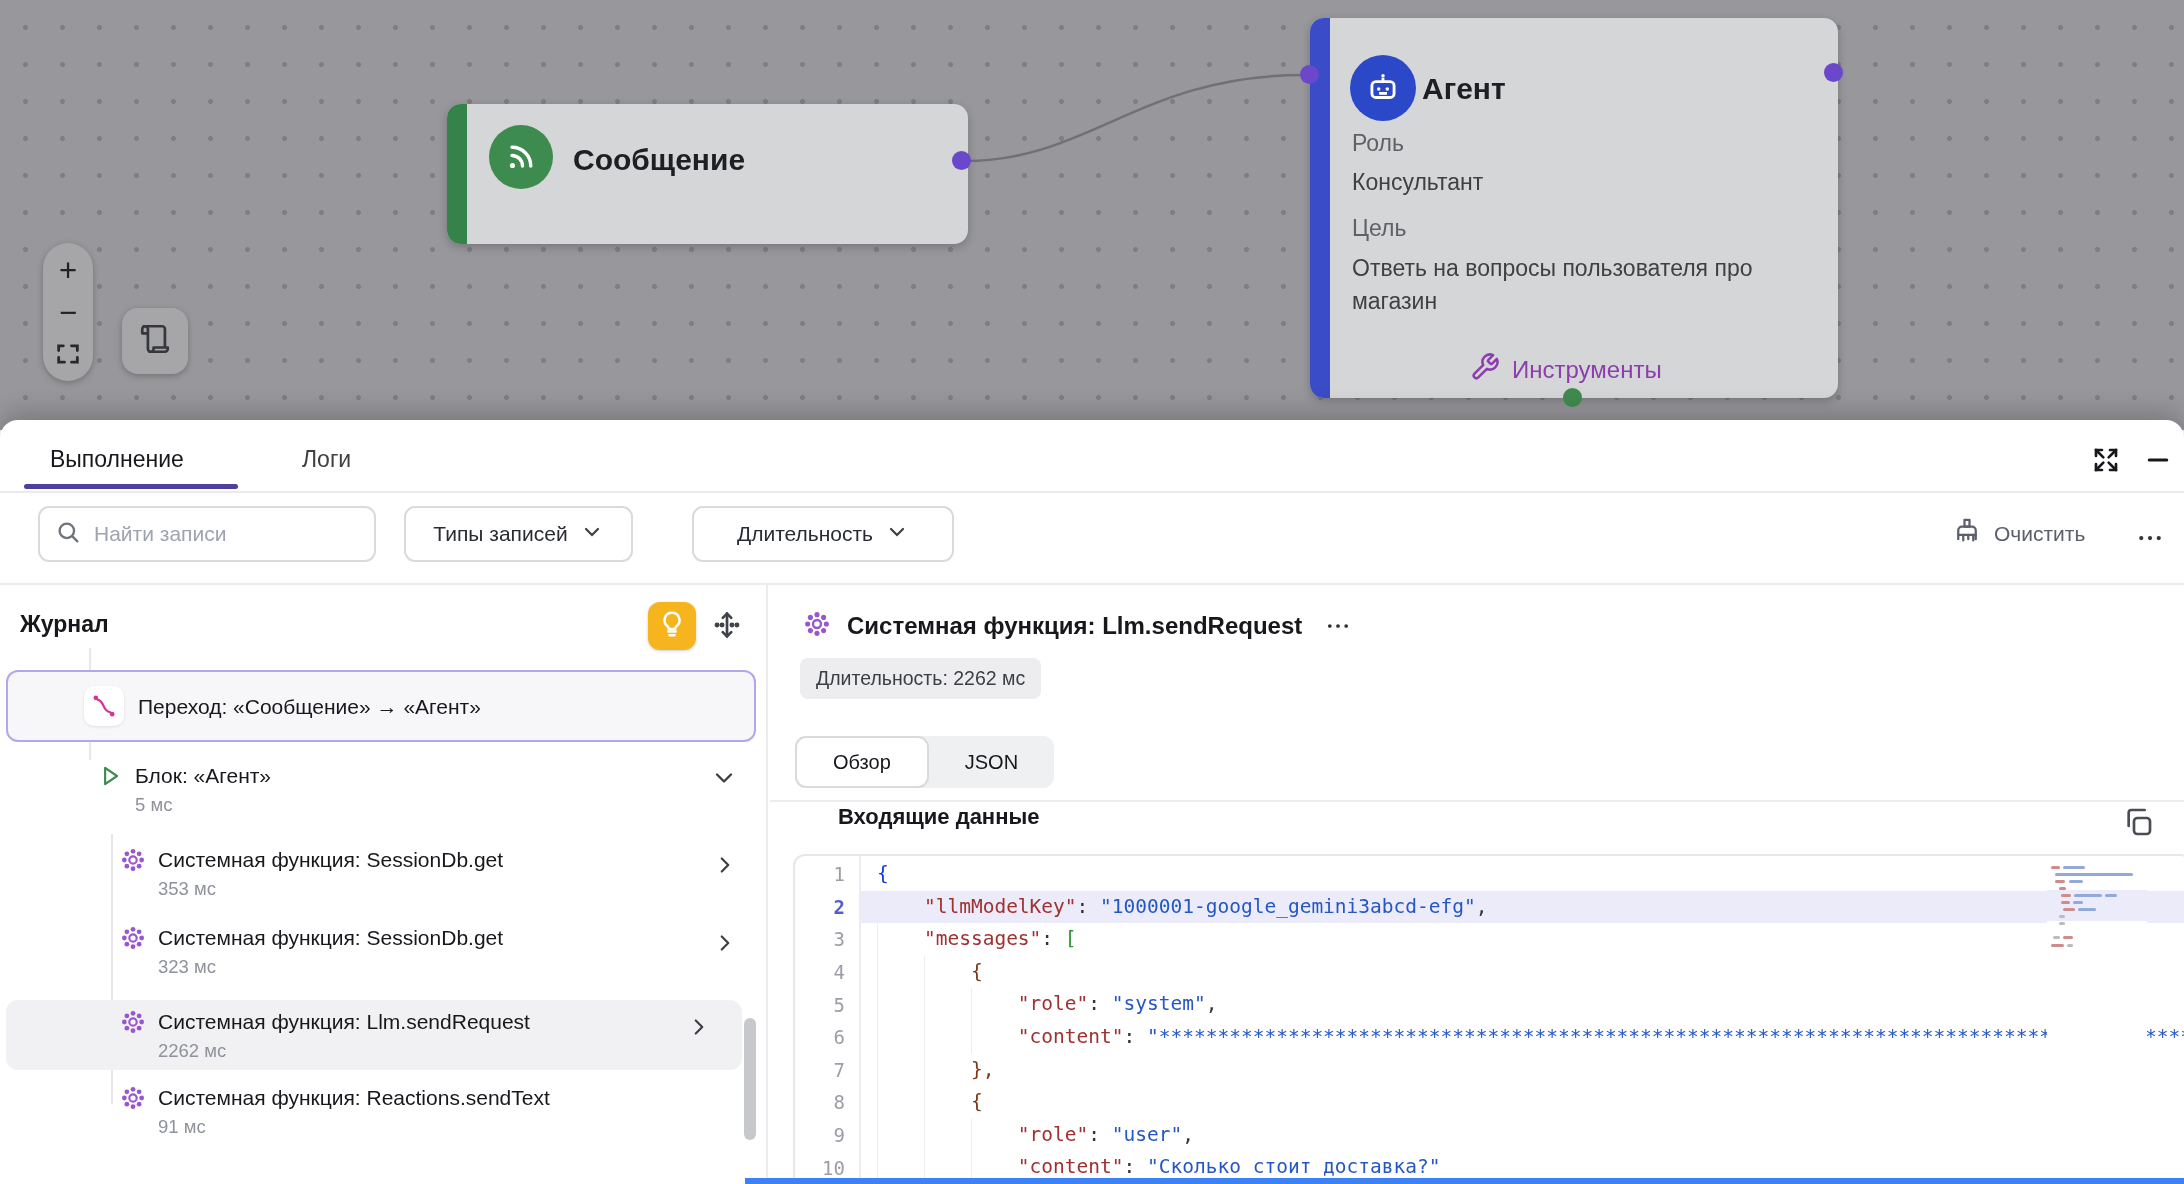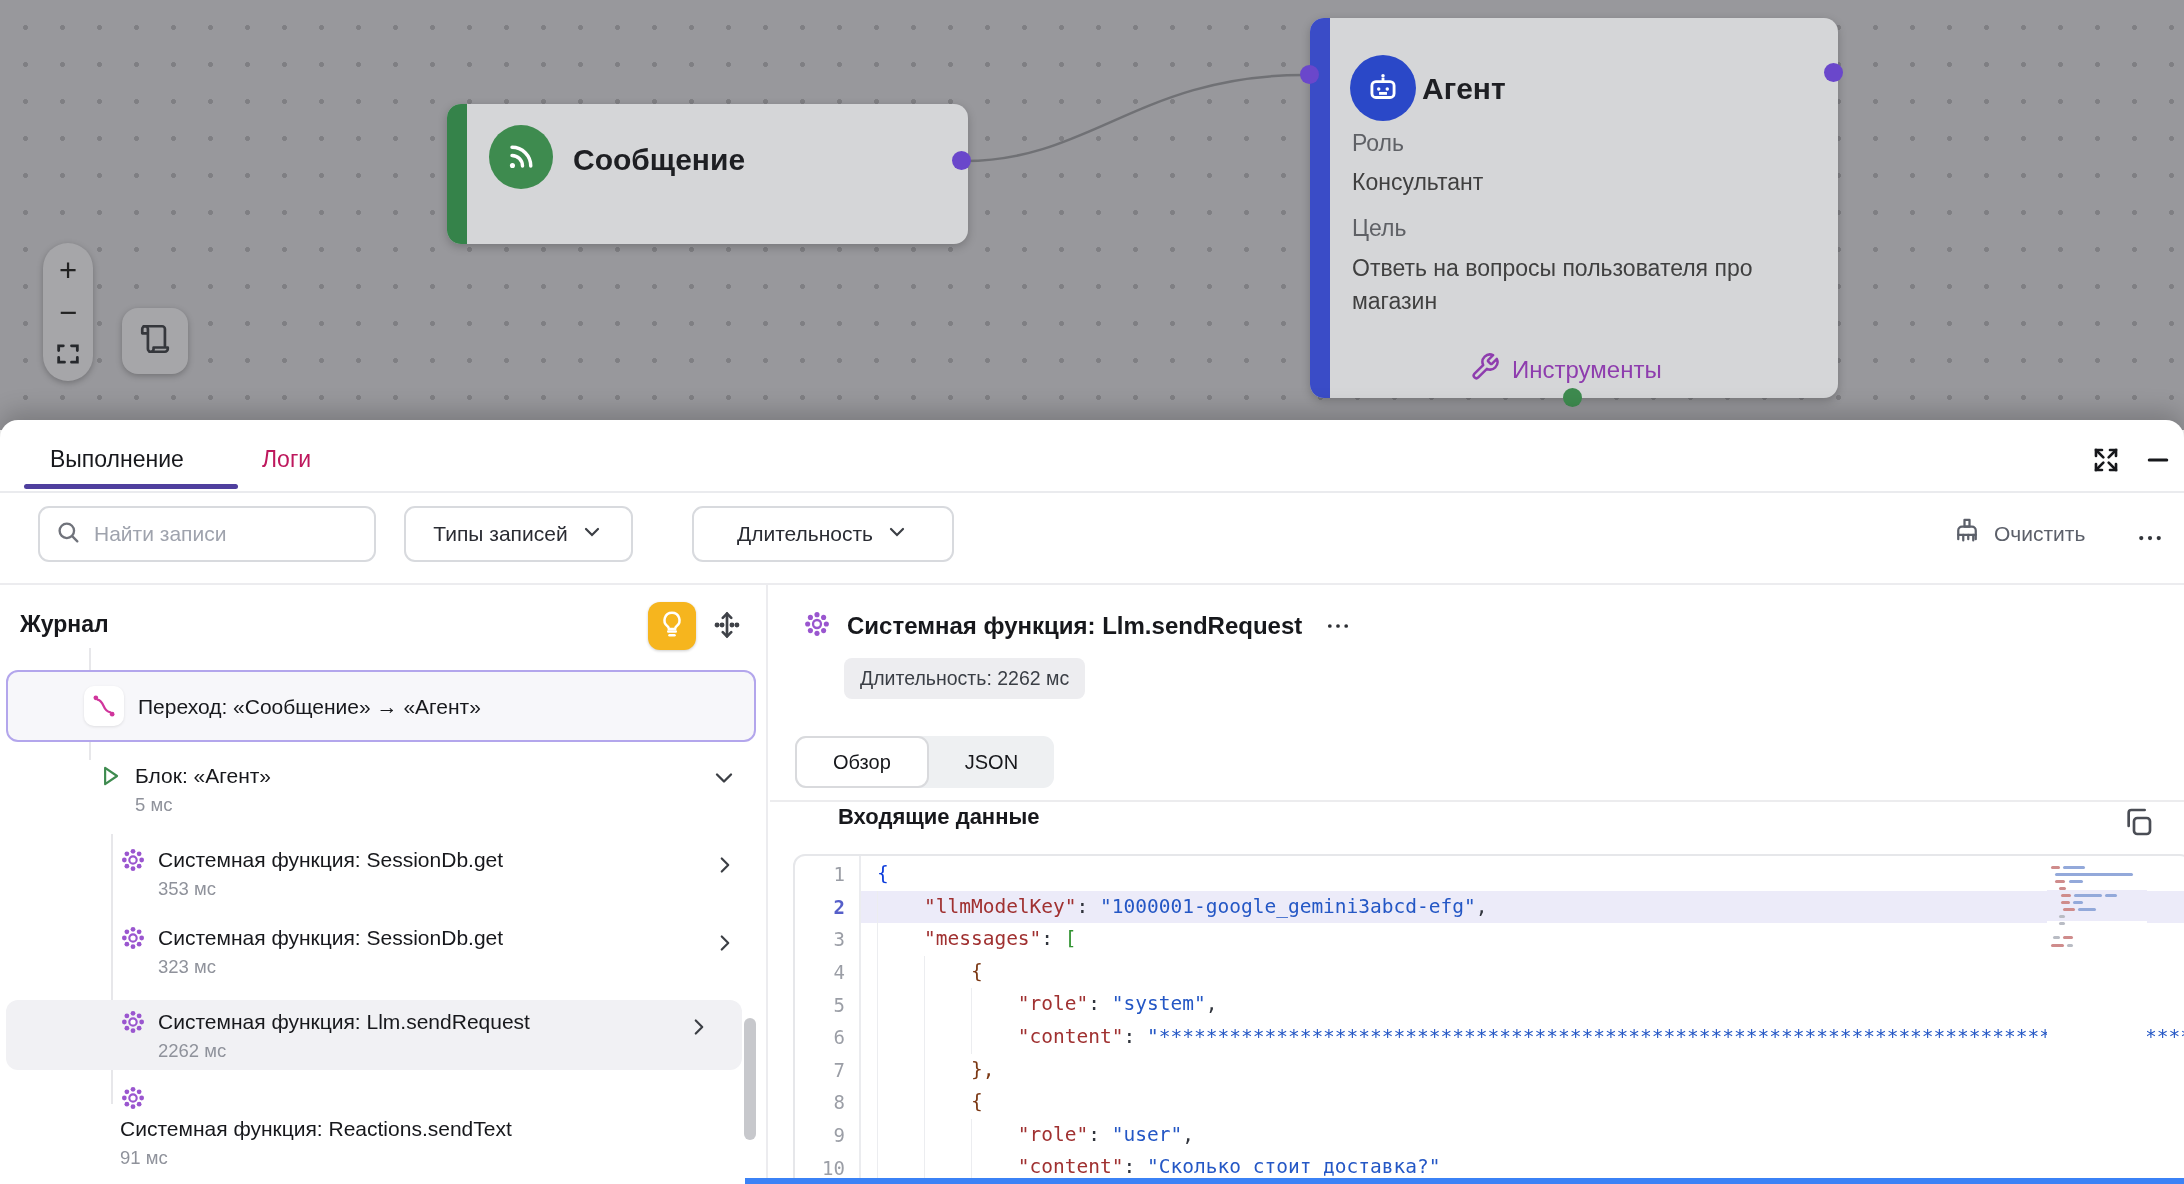--- a/index.html
+++ b/index.html
@@ -35,7 +35,7 @@
          border-radius:18px 18px 0 0;box-shadow:0 -8px 24px rgba(0,0,0,.20);}
   .tab{position:absolute;top:26px;font-size:23px;cursor:pointer;}
   .tab.active{color:#17181c;font-weight:500;}
-  .tab.inactive{color:#be185d;}
+  .tab.inactive{color:#404040;margin-left:40px;}
   .tab-underline{position:absolute;left:24px;top:64px;width:214px;height:5px;border-radius:3px;
                  background:var(--accent-purple,#4f3f9e);}
   .hdr-divider{position:absolute;left:0;right:0;top:71px;height:2px;background:#eaebee;}

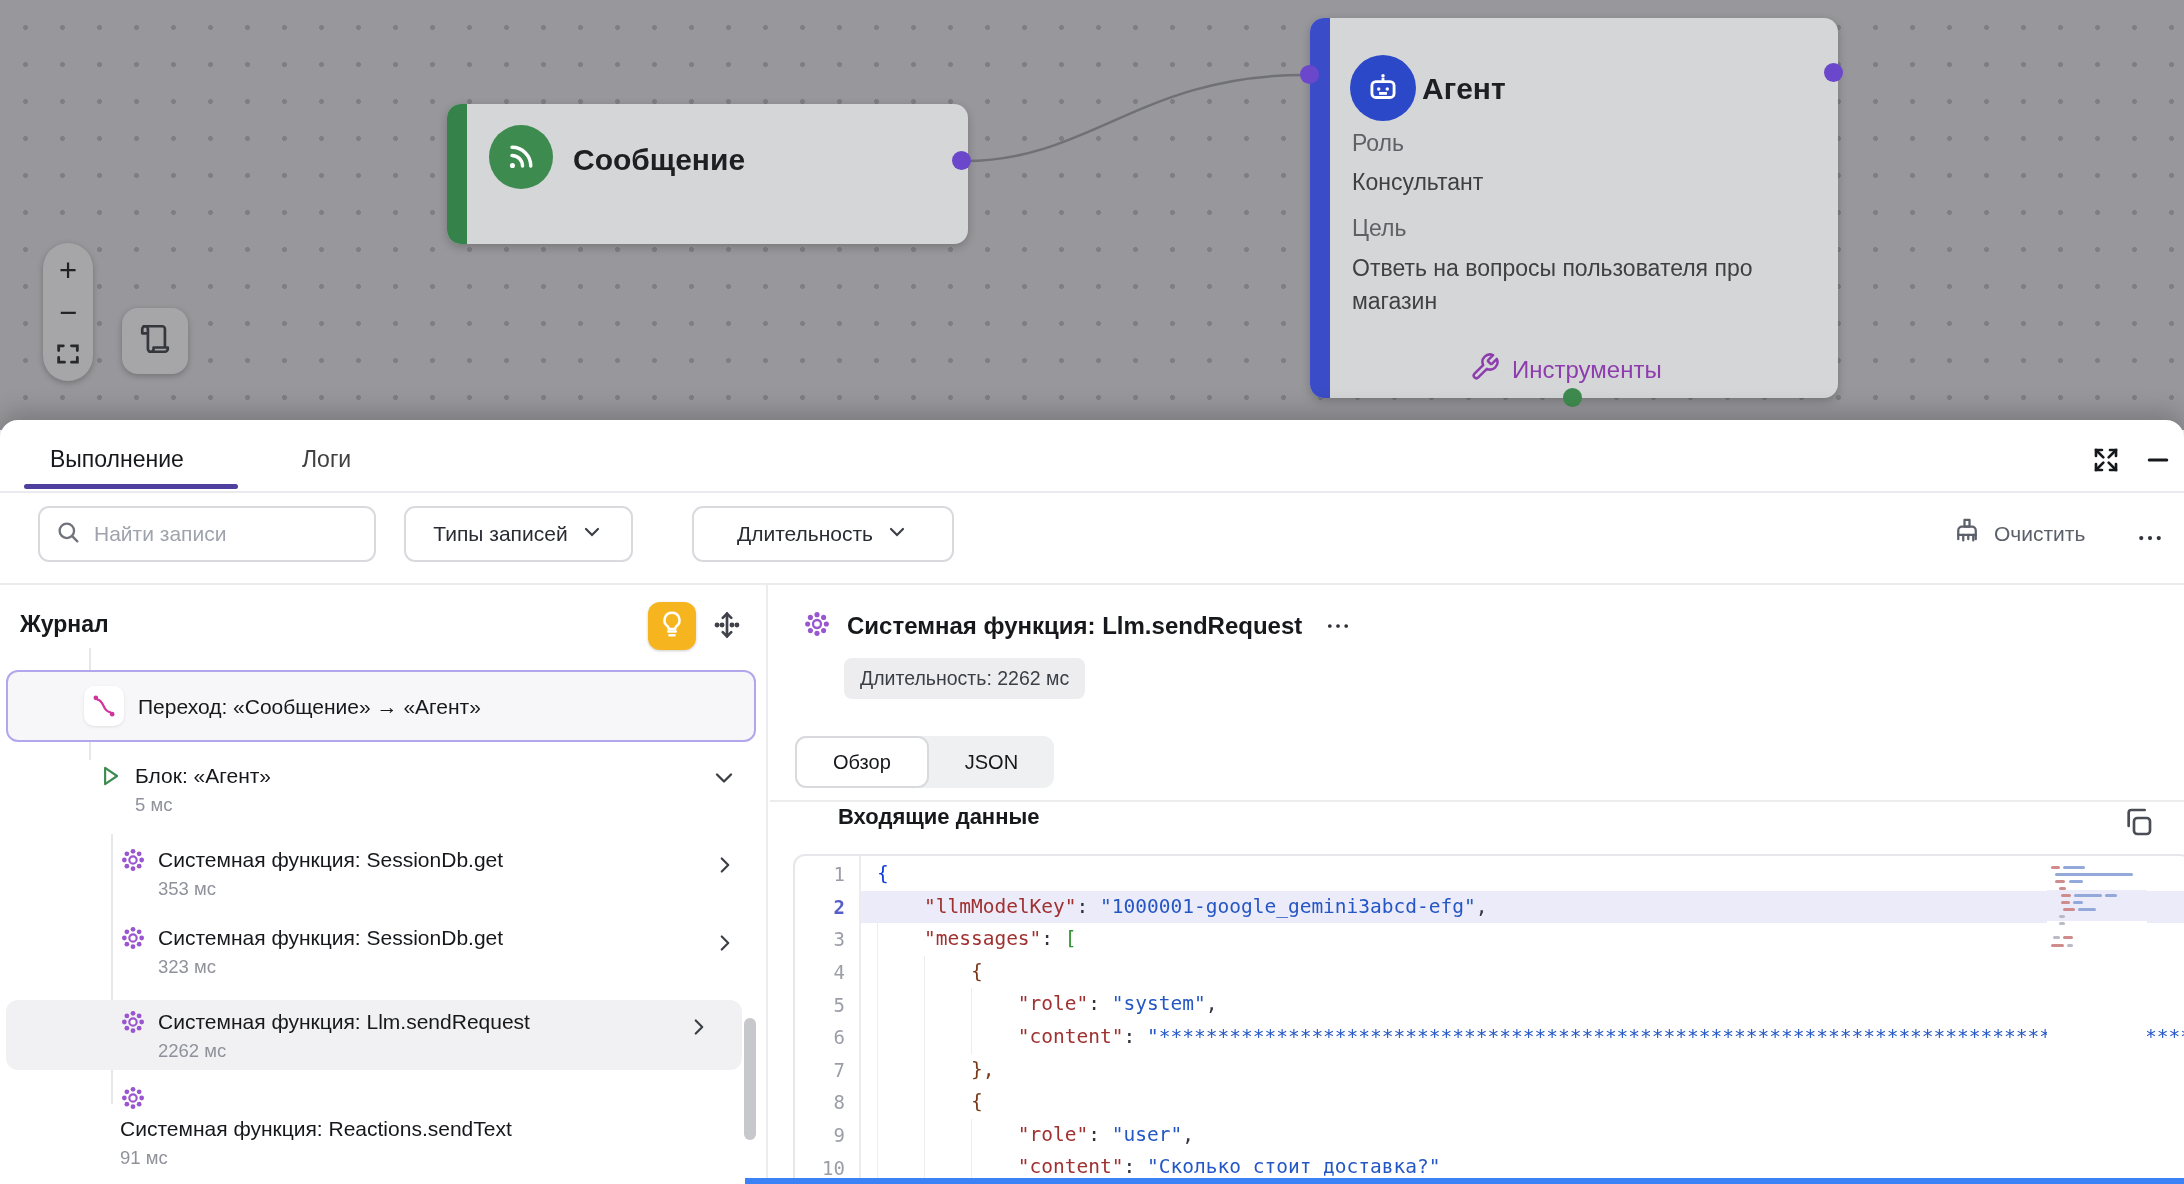--- a/index.html
+++ b/index.html
@@ -84,7 +84,7 @@
   .detail-head{position:absolute;left:803px;top:190px;display:flex;align-items:center;gap:16px;}
   .detail-title{font-size:24px;font-weight:600;color:#17181c;}
   .badge{position:absolute;left:800px;top:238px;background:var(--badge-bg,#ededf0);color:#3a3e45;
-         font-size:19.5px;padding:9px 16px;border-radius:8px;margin-left:44px;}
+         font-size:19.5px;padding:9px 16px;border-radius:8px;}
   .seg{position:absolute;left:795px;top:316px;display:flex;background:#eef0f2;border-radius:11px;}
   .seg-item{height:52px;padding:0 36px;display:flex;align-items:center;font-size:20px;font-weight:500;
             color:#17181c;border-radius:11px;cursor:pointer;box-sizing:border-box;}

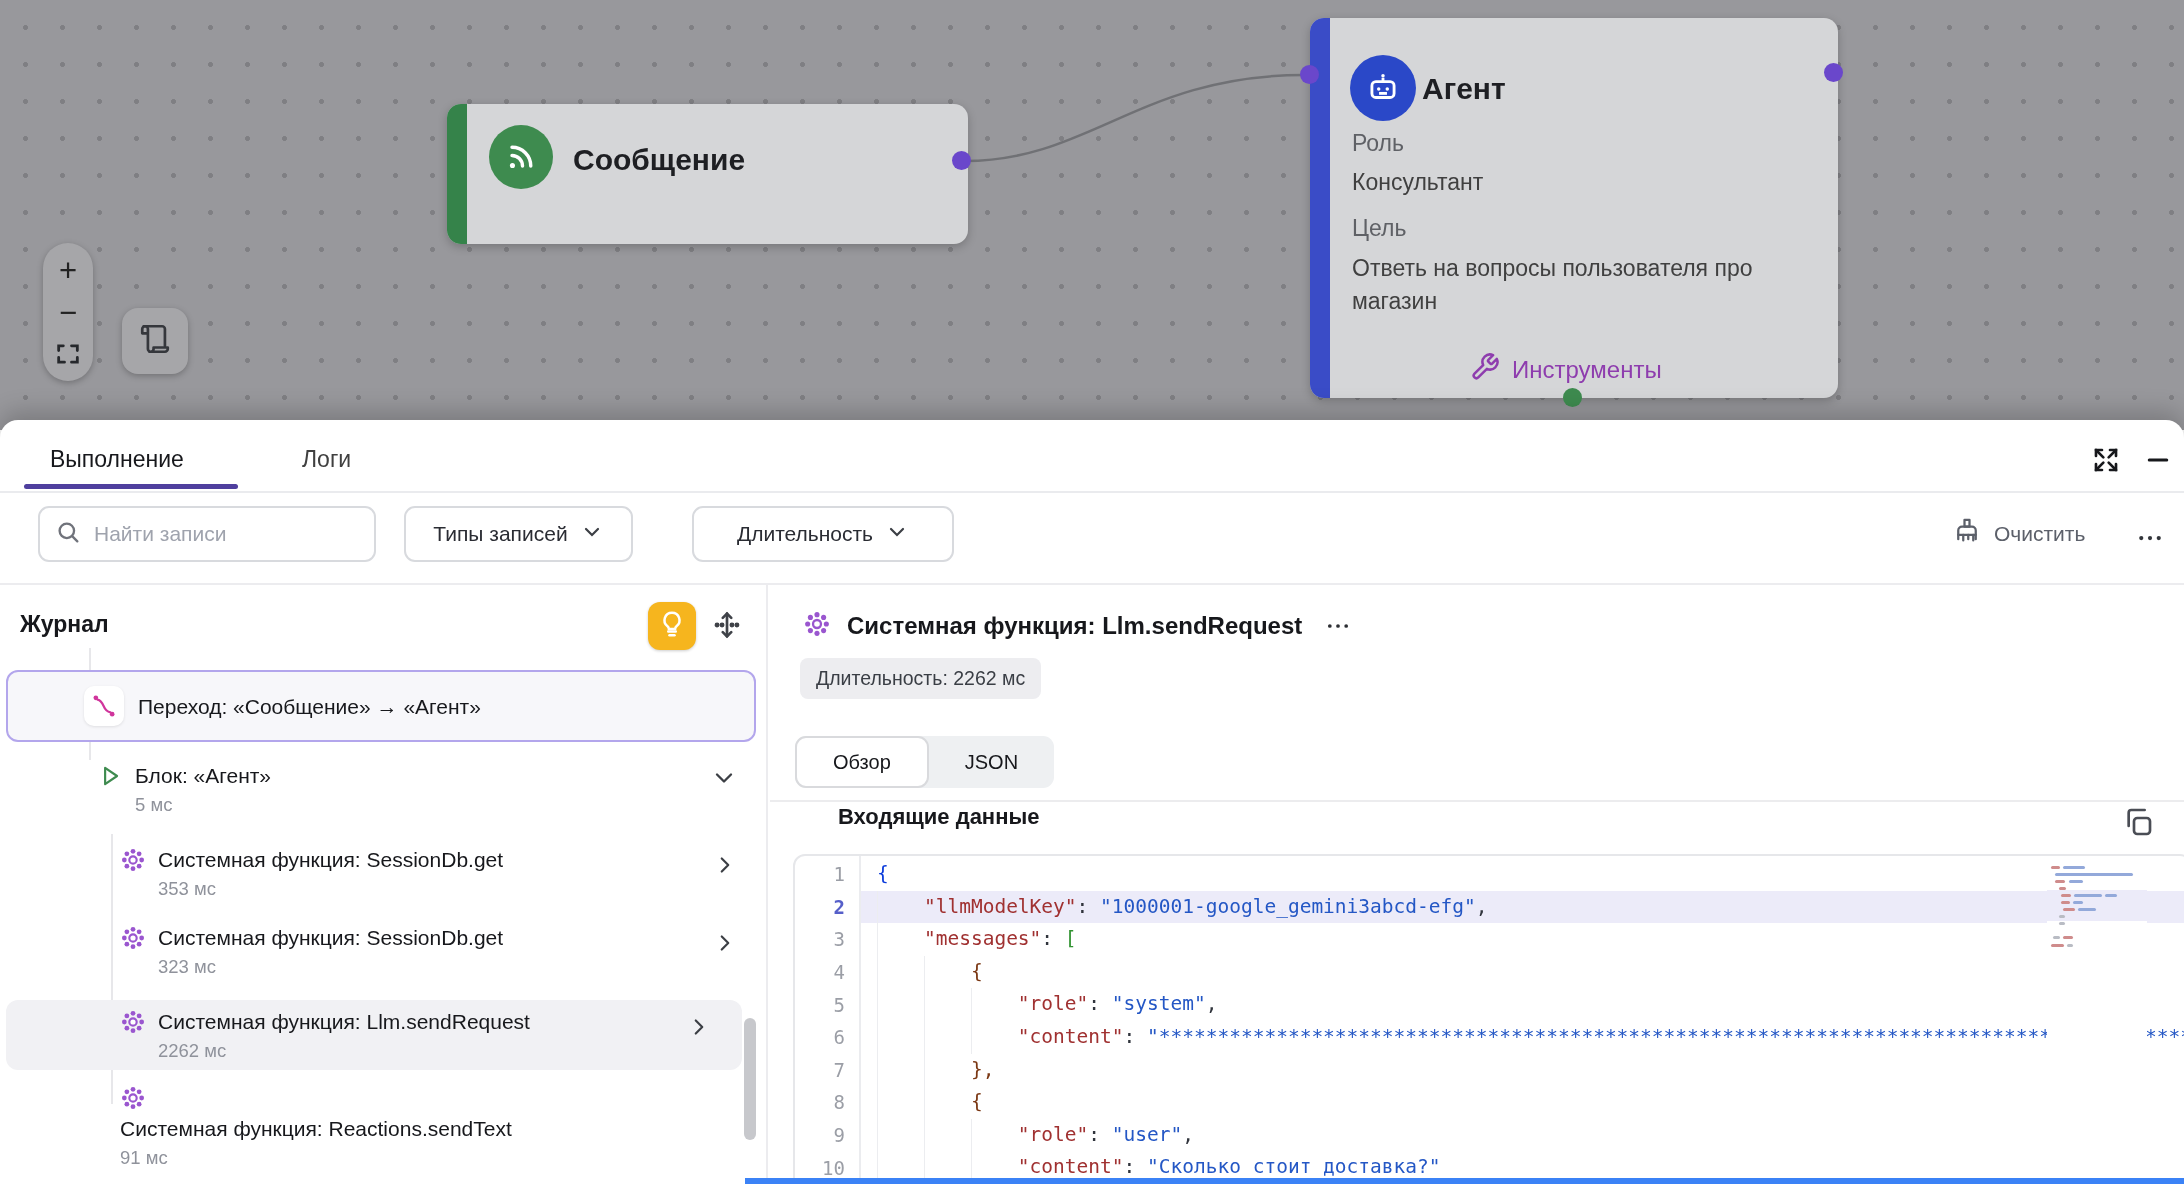--- a/index.html
+++ b/index.html
@@ -378,7 +378,7 @@
               <path d="M9 6l6 6-6 6"></path>
             </svg></span>
         </div>
-        <div class="jrow child" style="top: 436px; flex-direction: column;">
+        <div class="jrow child" style="top: 436px;">
           <span class="jicon"><svg viewBox="0 0 24 24" width="26" height="26">
               <g fill="#9a56cf">
                 <circle cx="20" cy="12" r="2.2"></circle>

